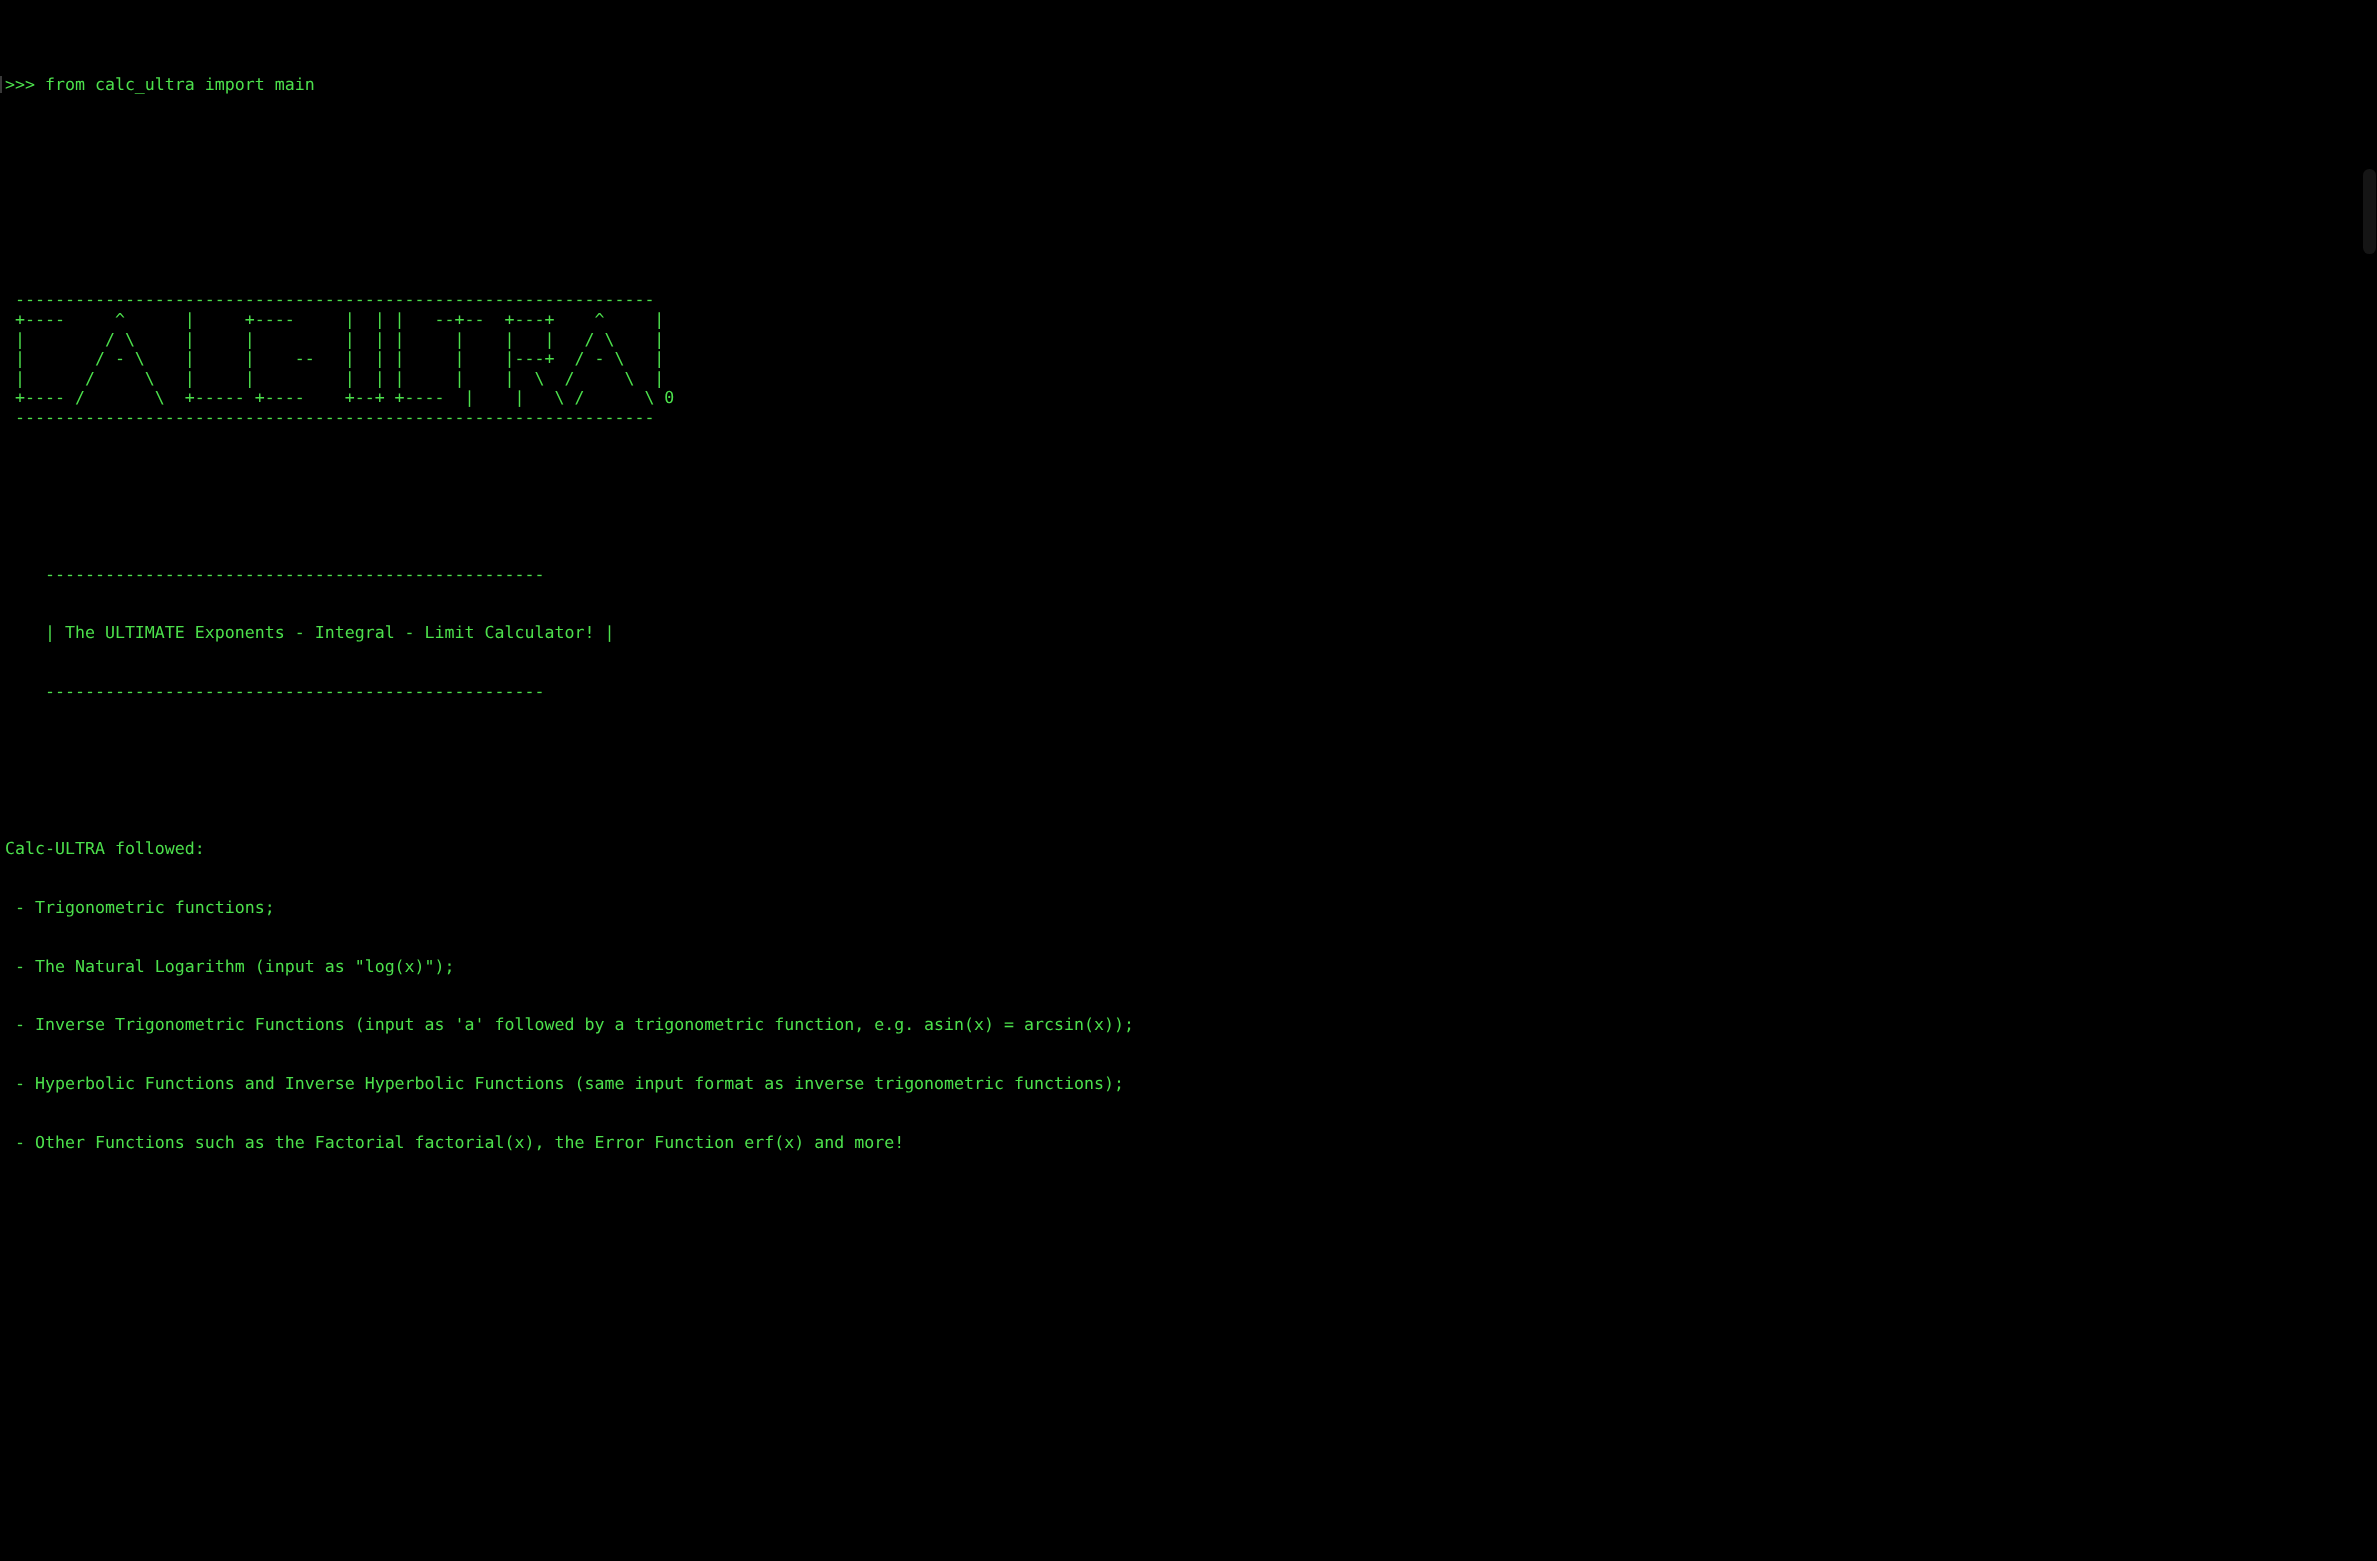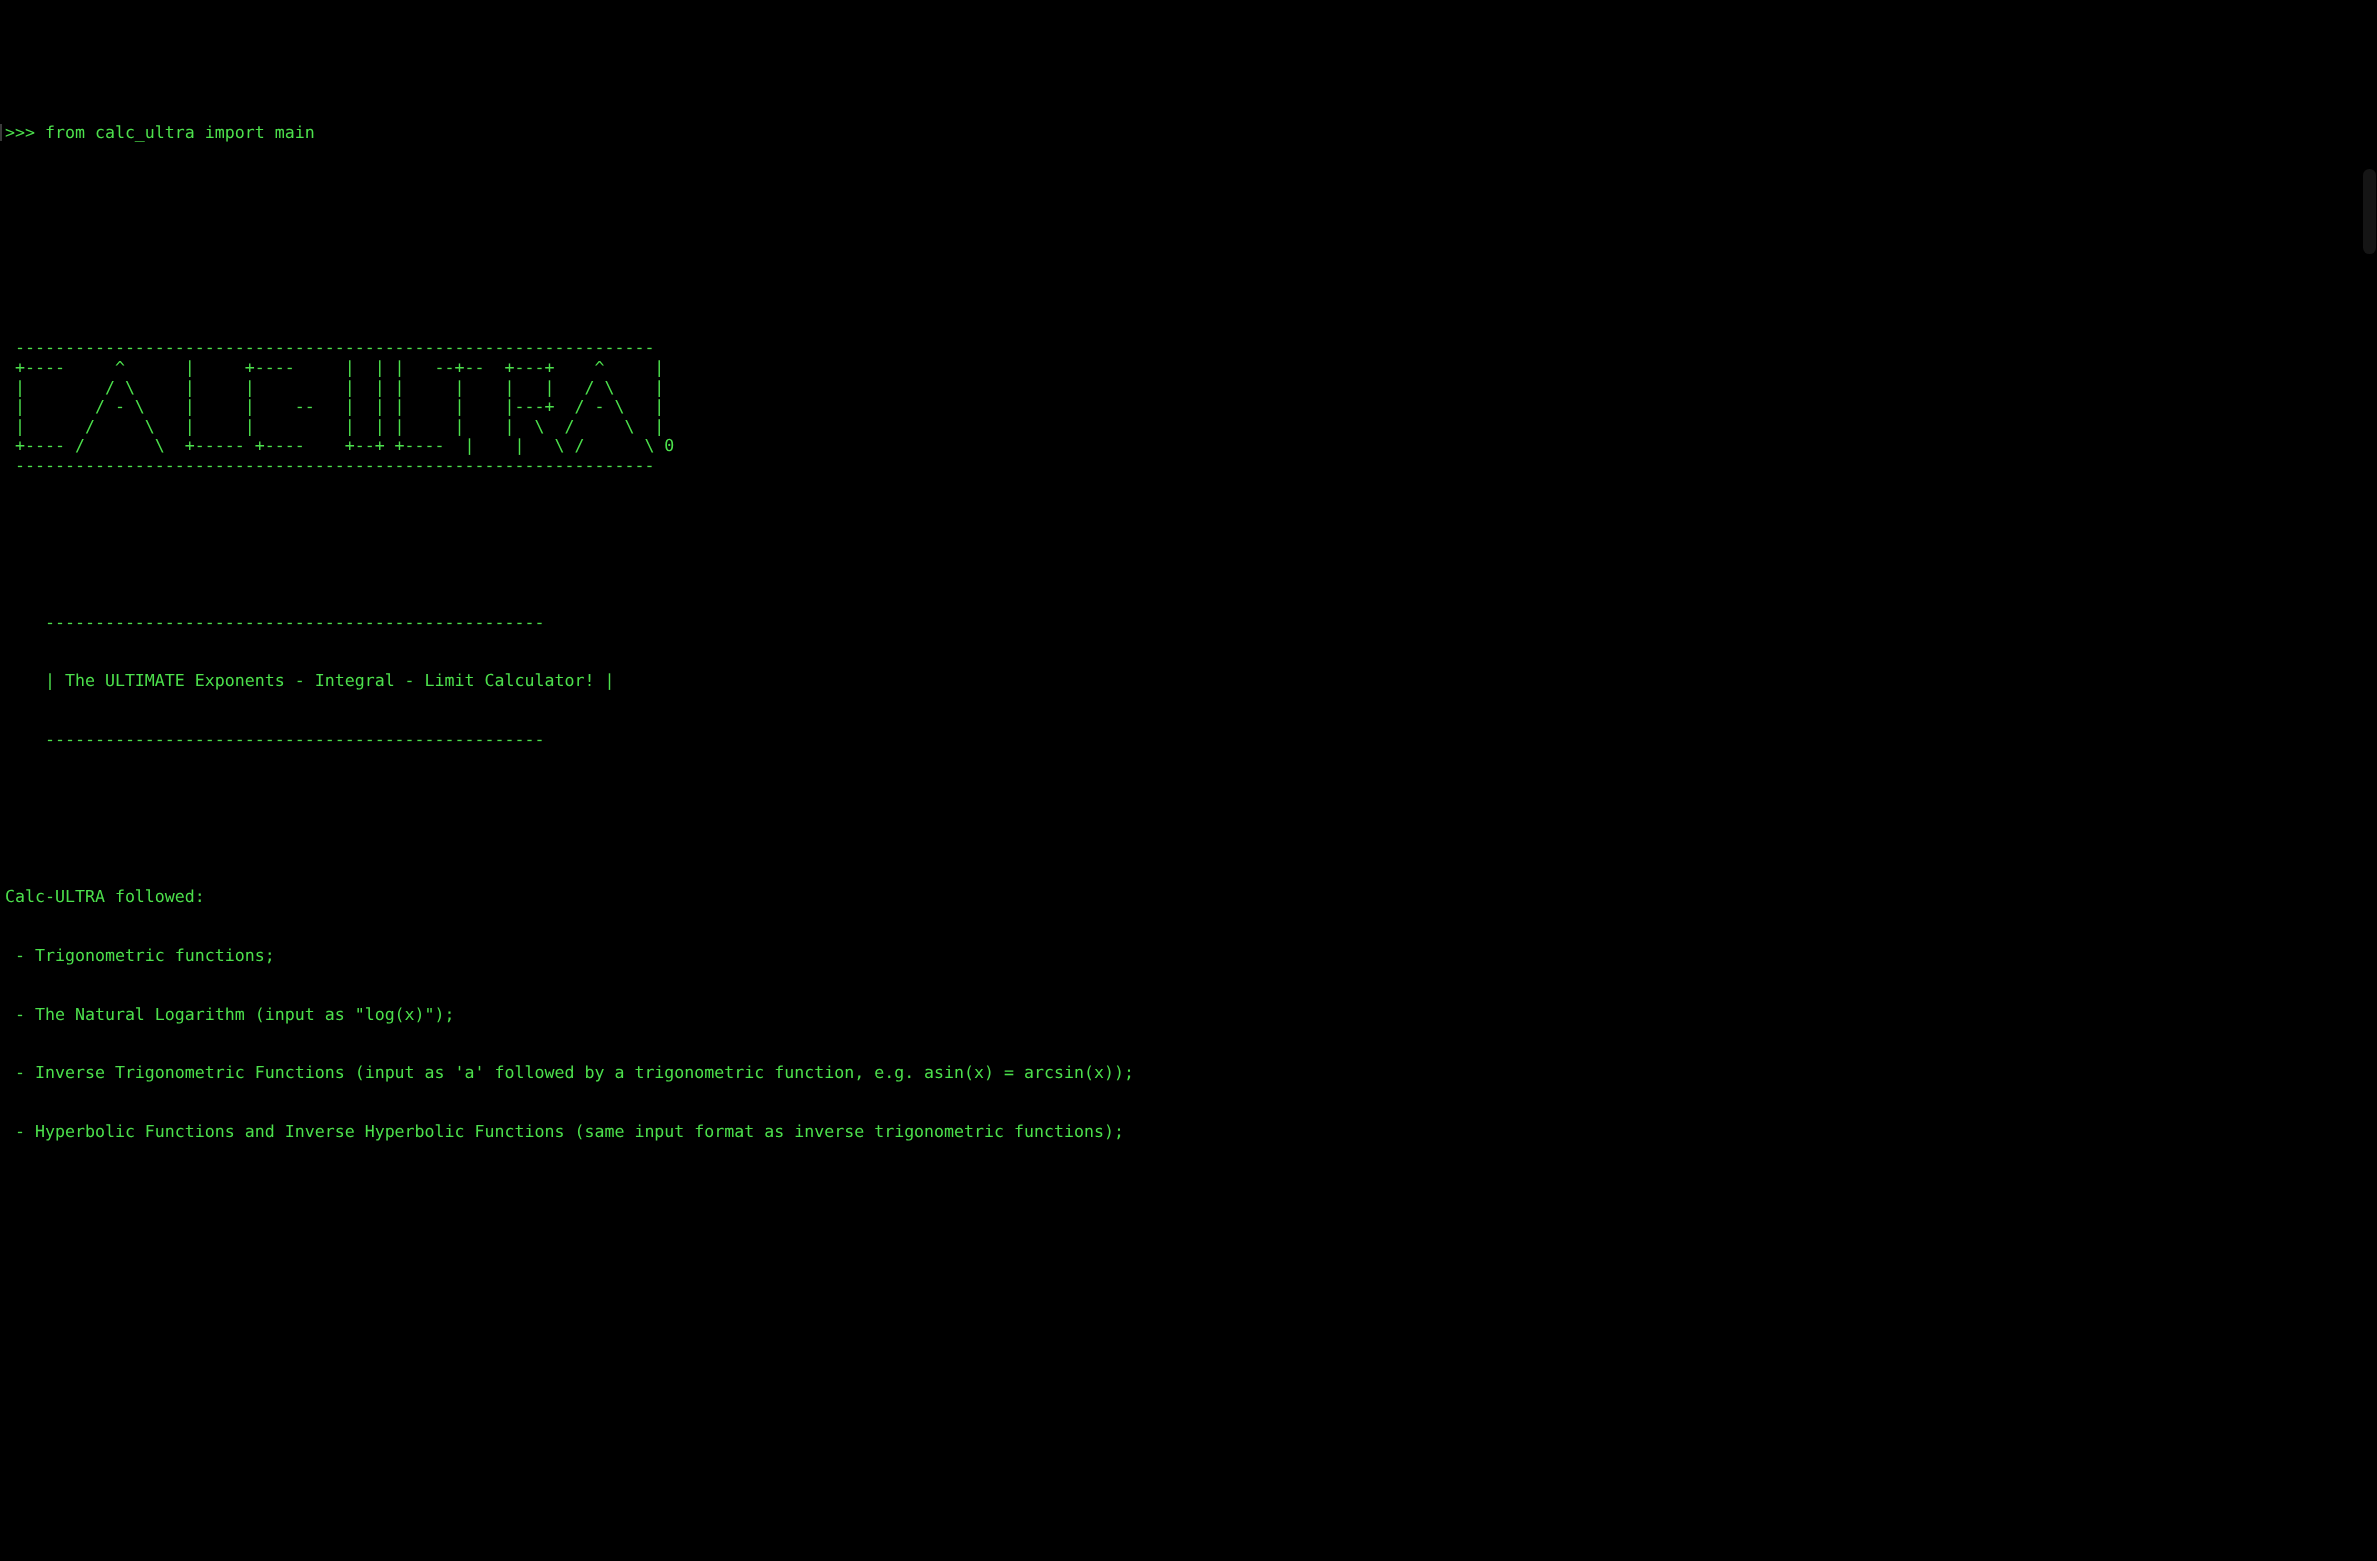--- a/index.html
+++ b/index.html
@@ -19,7 +19,7 @@
     height: 1490px;
     background: #000000;
     box-sizing: border-box;
-    padding: 64px 0 0 0;
+    padding: 16px 0 0 0;
   }
   .term-body {
     font-family: "DejaVu Sans Mono", "Liberation Mono", monospace;

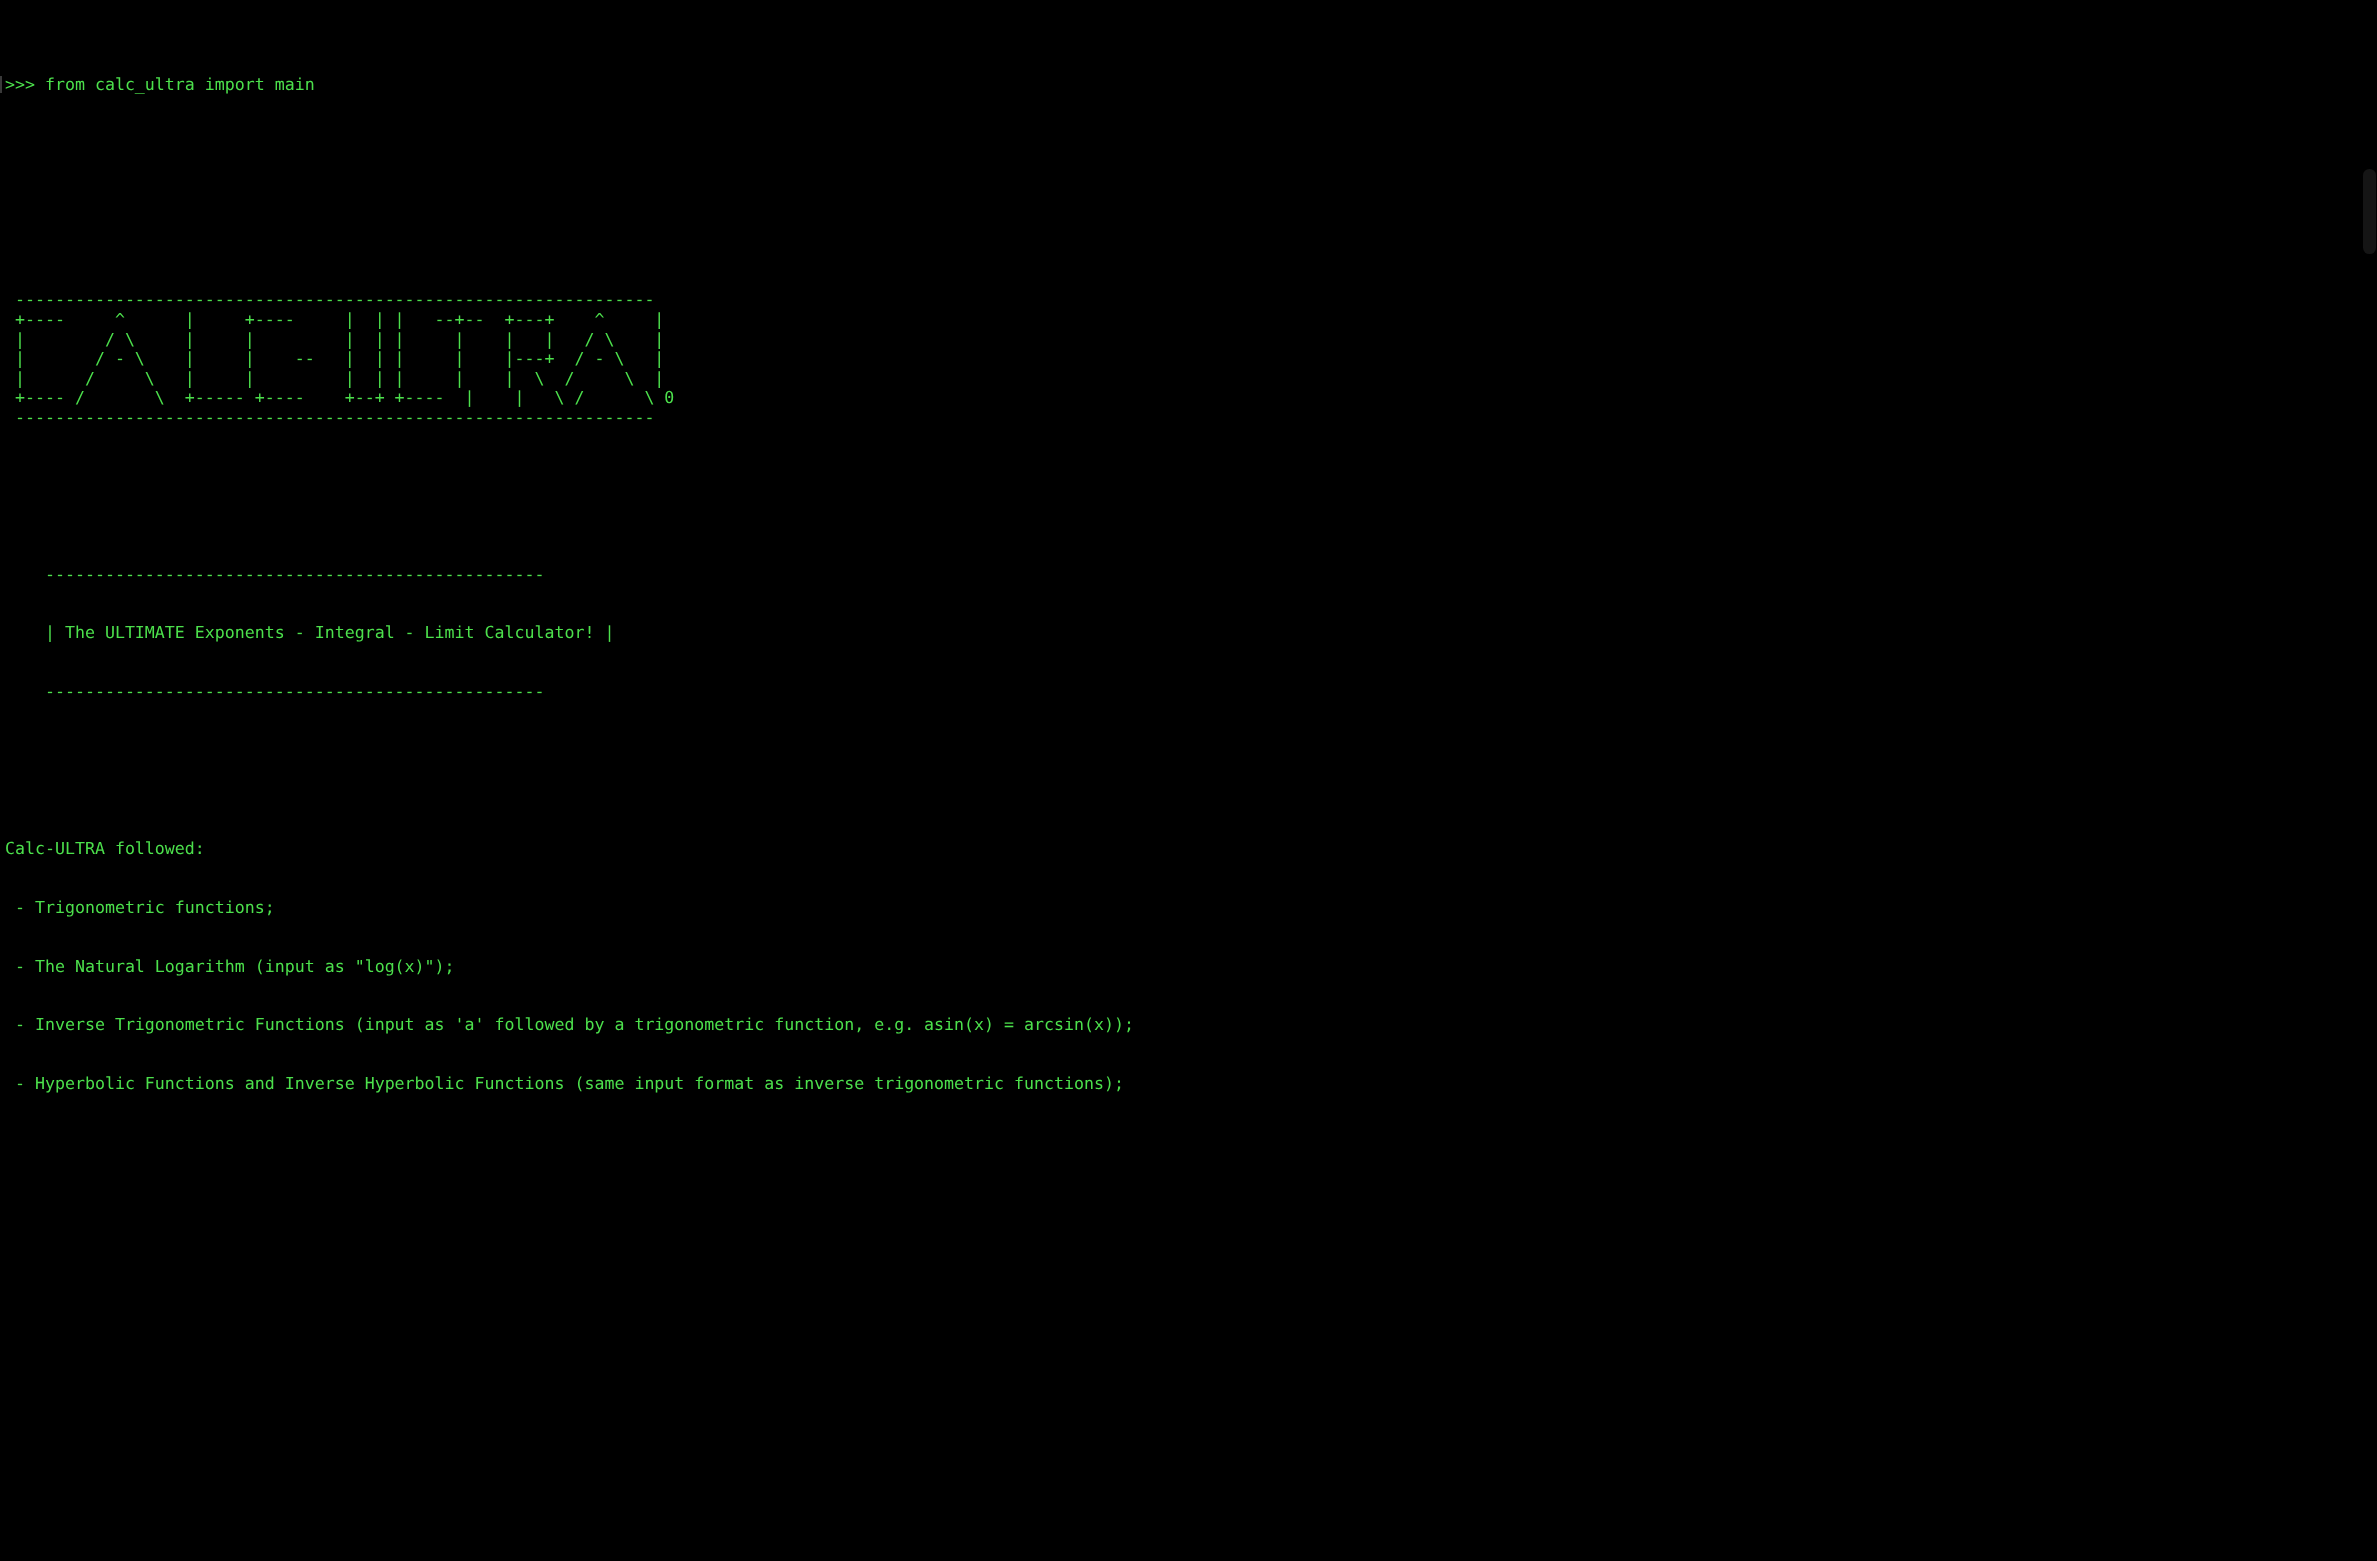--- a/index.html
+++ b/index.html
@@ -98,6 +98,7 @@
     <div> - The Natural Logarithm (input as "log(x)");</div>
     <div> - Inverse Trigonometric Functions (input as 'a' followed by a trigonometric function, e.g. asin(x) = arcsin(x));</div>
     <div> - Hyperbolic Functions and Inverse Hyperbolic Functions (same input format as inverse trigonometric functions);</div>
+    <div> - Other Functions such as the Factorial factorial(x), the Error Function erf(x) and more!</div>
 
     <span class="blank"></span>
 

